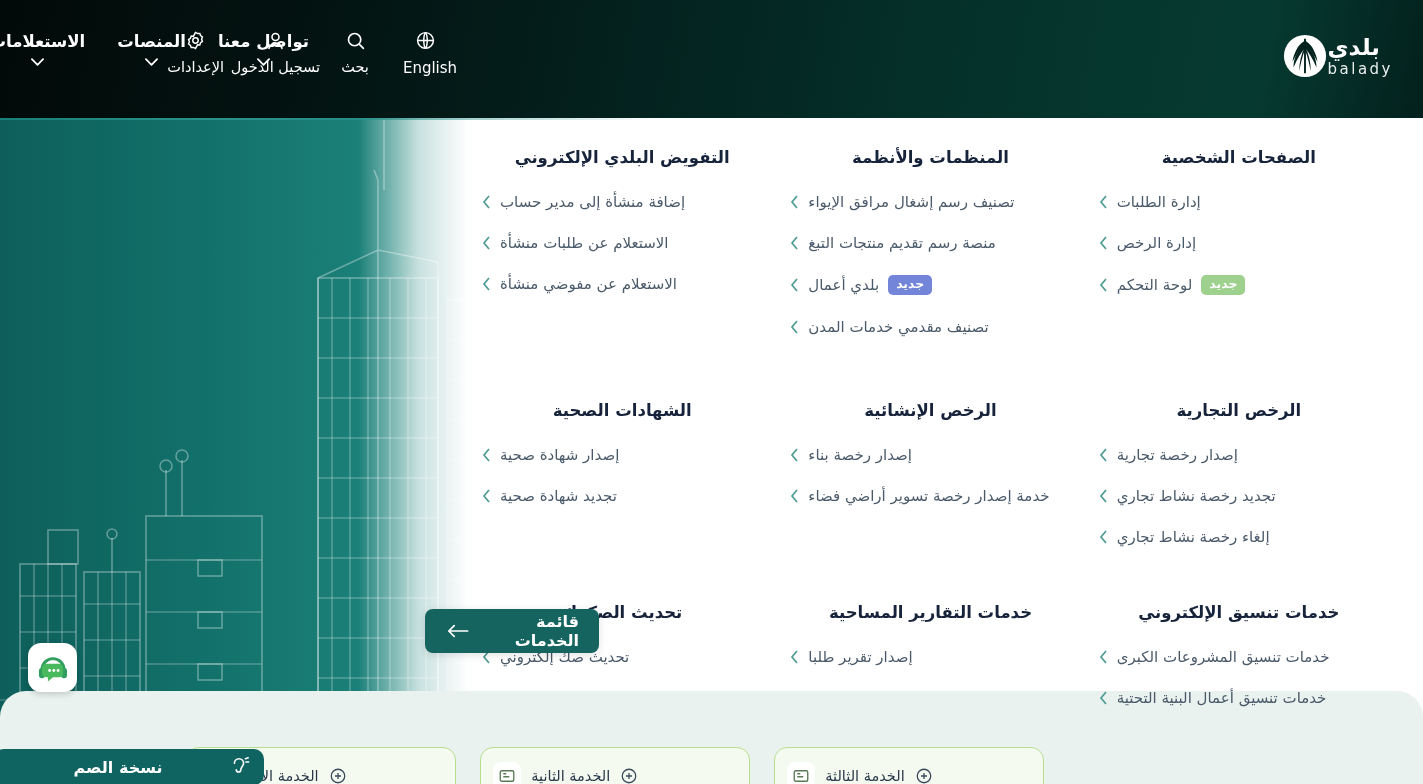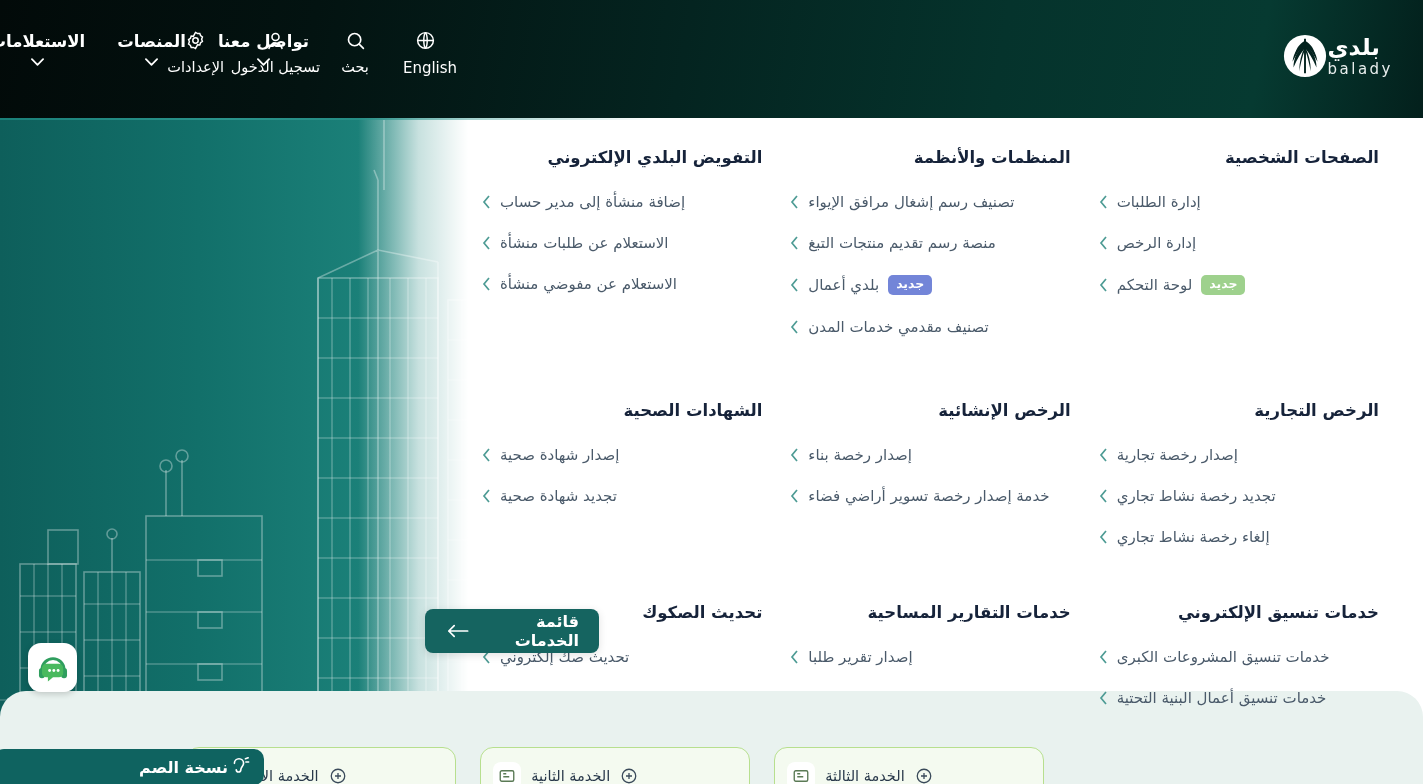--- a/index.html
+++ b/index.html
@@ -90,7 +90,7 @@
   .mm-col { padding:12px 14px 0 14px; }
   .mm-title {
     font-size:16.5px; font-weight:700; color:#16233a;
-    margin-bottom:26px; white-space:nowrap;
+    text-align:center; margin-bottom:26px; white-space:nowrap;
   }
   .mm-row-2 .mm-title { margin-top:12px; }
   .mm-link {

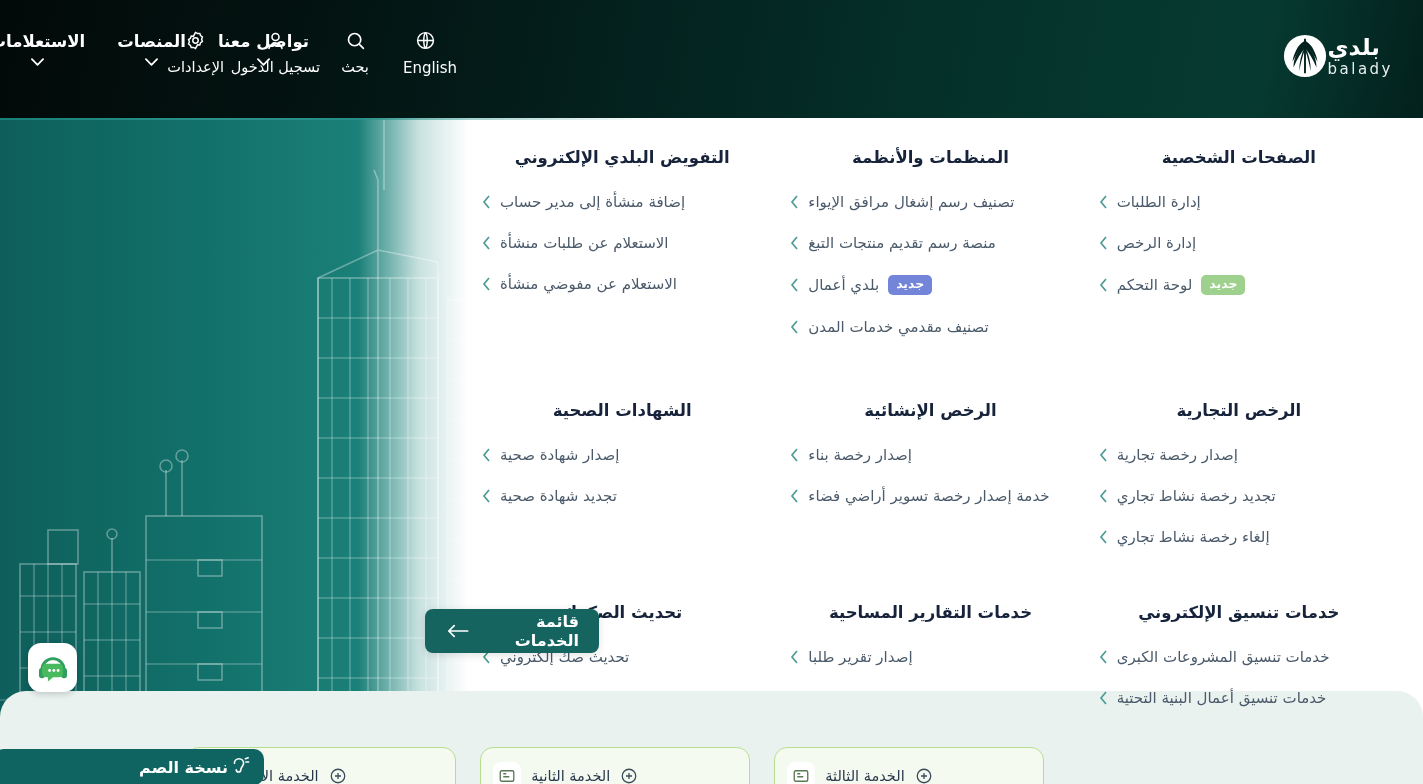--- a/index.html
+++ b/index.html
@@ -136,7 +136,7 @@
     display:flex; flex-direction:row-reverse; align-items:center; justify-content:center;
     gap:0; cursor:pointer; padding:0 14px;
   }
-  .deaf-bar .db-txt { color:#ffffff; font-size:16px; font-weight:700; flex:1; text-align:right; }
+  .deaf-bar .db-txt { color:#ffffff; font-size:16px; font-weight:700; flex:1; text-align:center; }
 
   
   .bottom-sheet {

